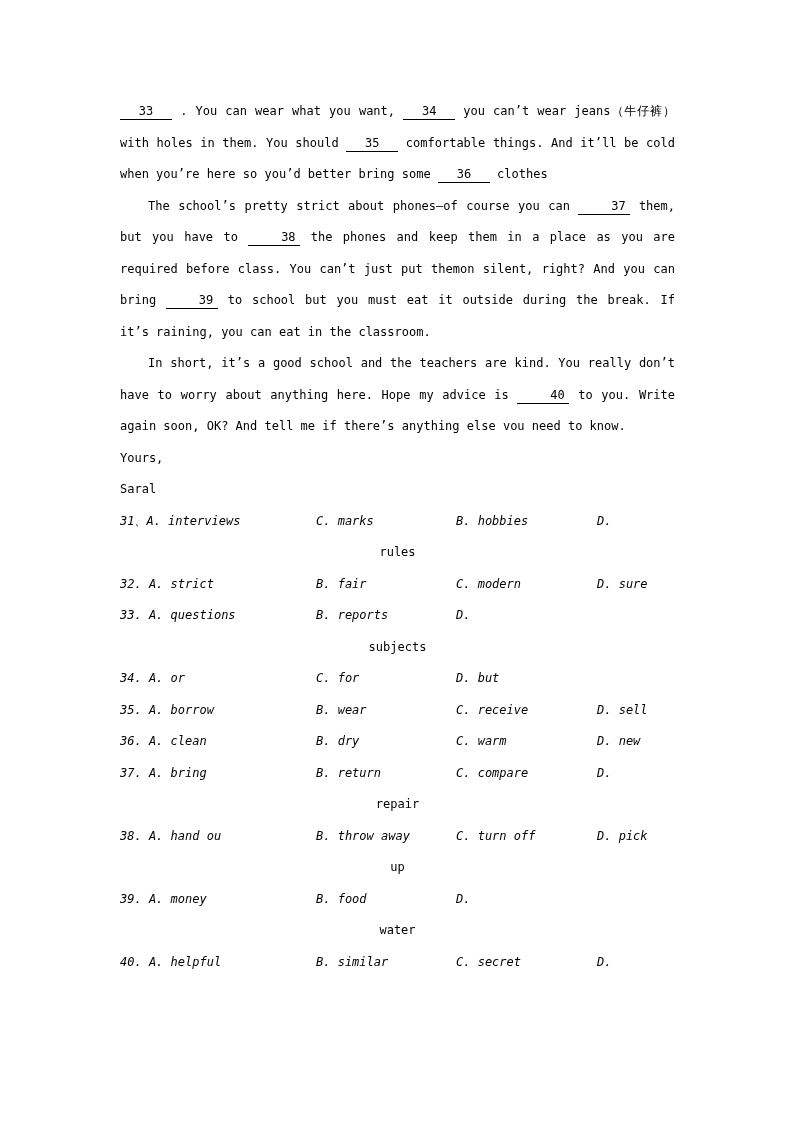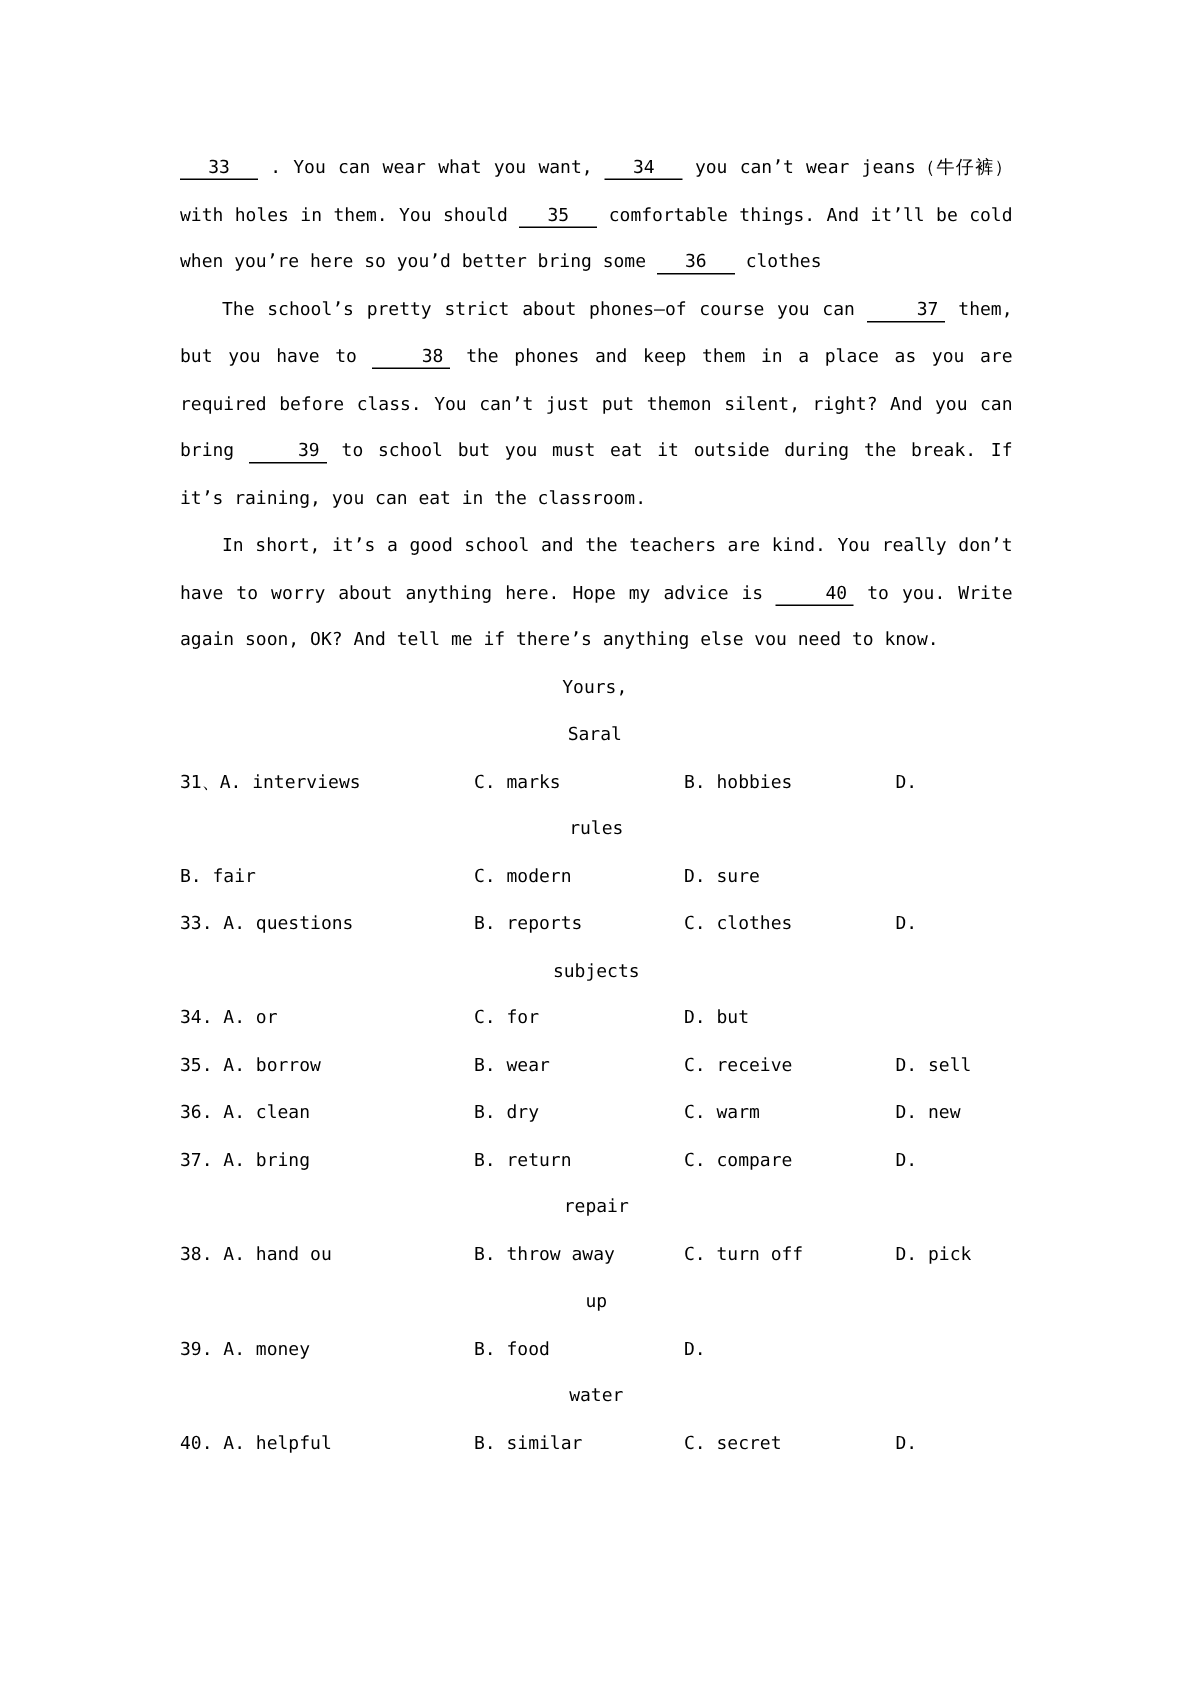--- a/index.html
+++ b/index.html
@@ -42,7 +42,7 @@
     vertical-align: baseline;
   }
   .closing-line {
-    text-align: center;
+    text-align: left;
     padding-right: 2px;
   }
   .q-row {

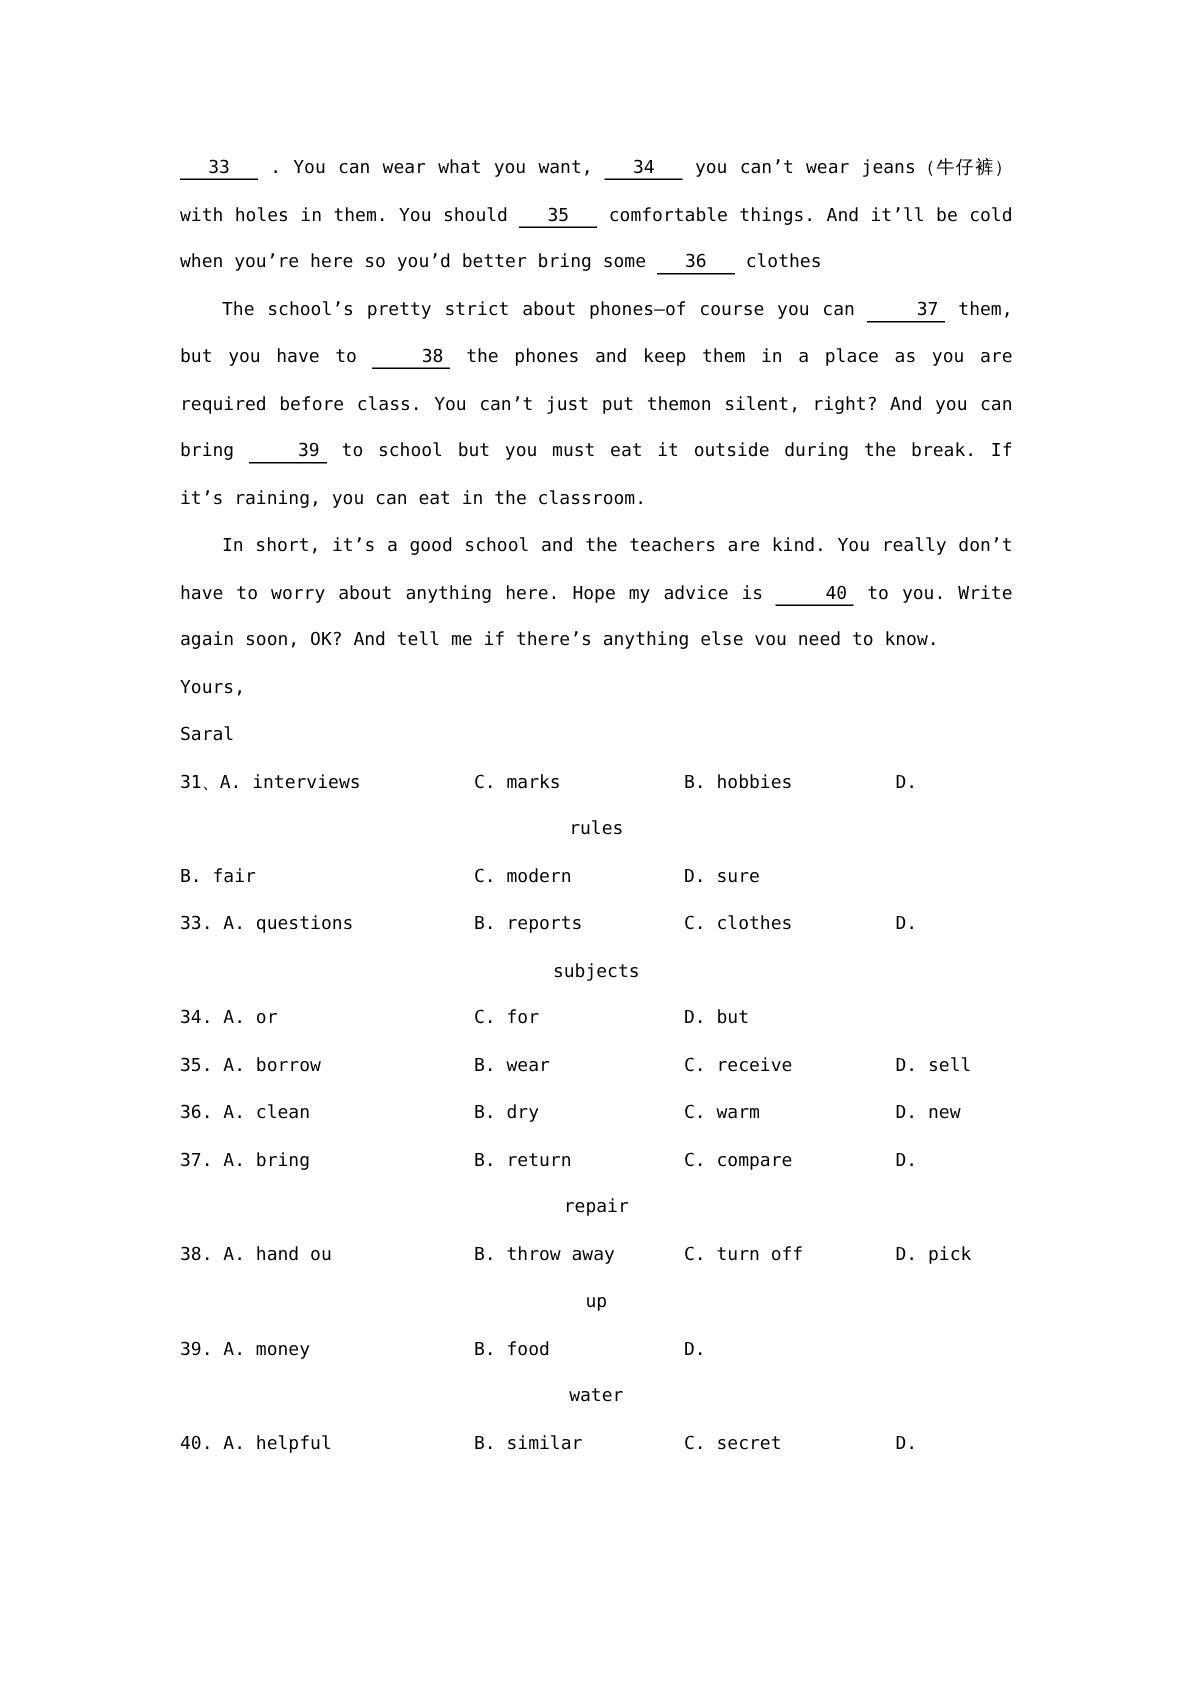--- a/index.html
+++ b/index.html
@@ -52,6 +52,7 @@
   .q-row span {
     white-space: pre;
     overflow: visible;
+    font-style: italic;
   }
   .q-carry {
     text-align: center;

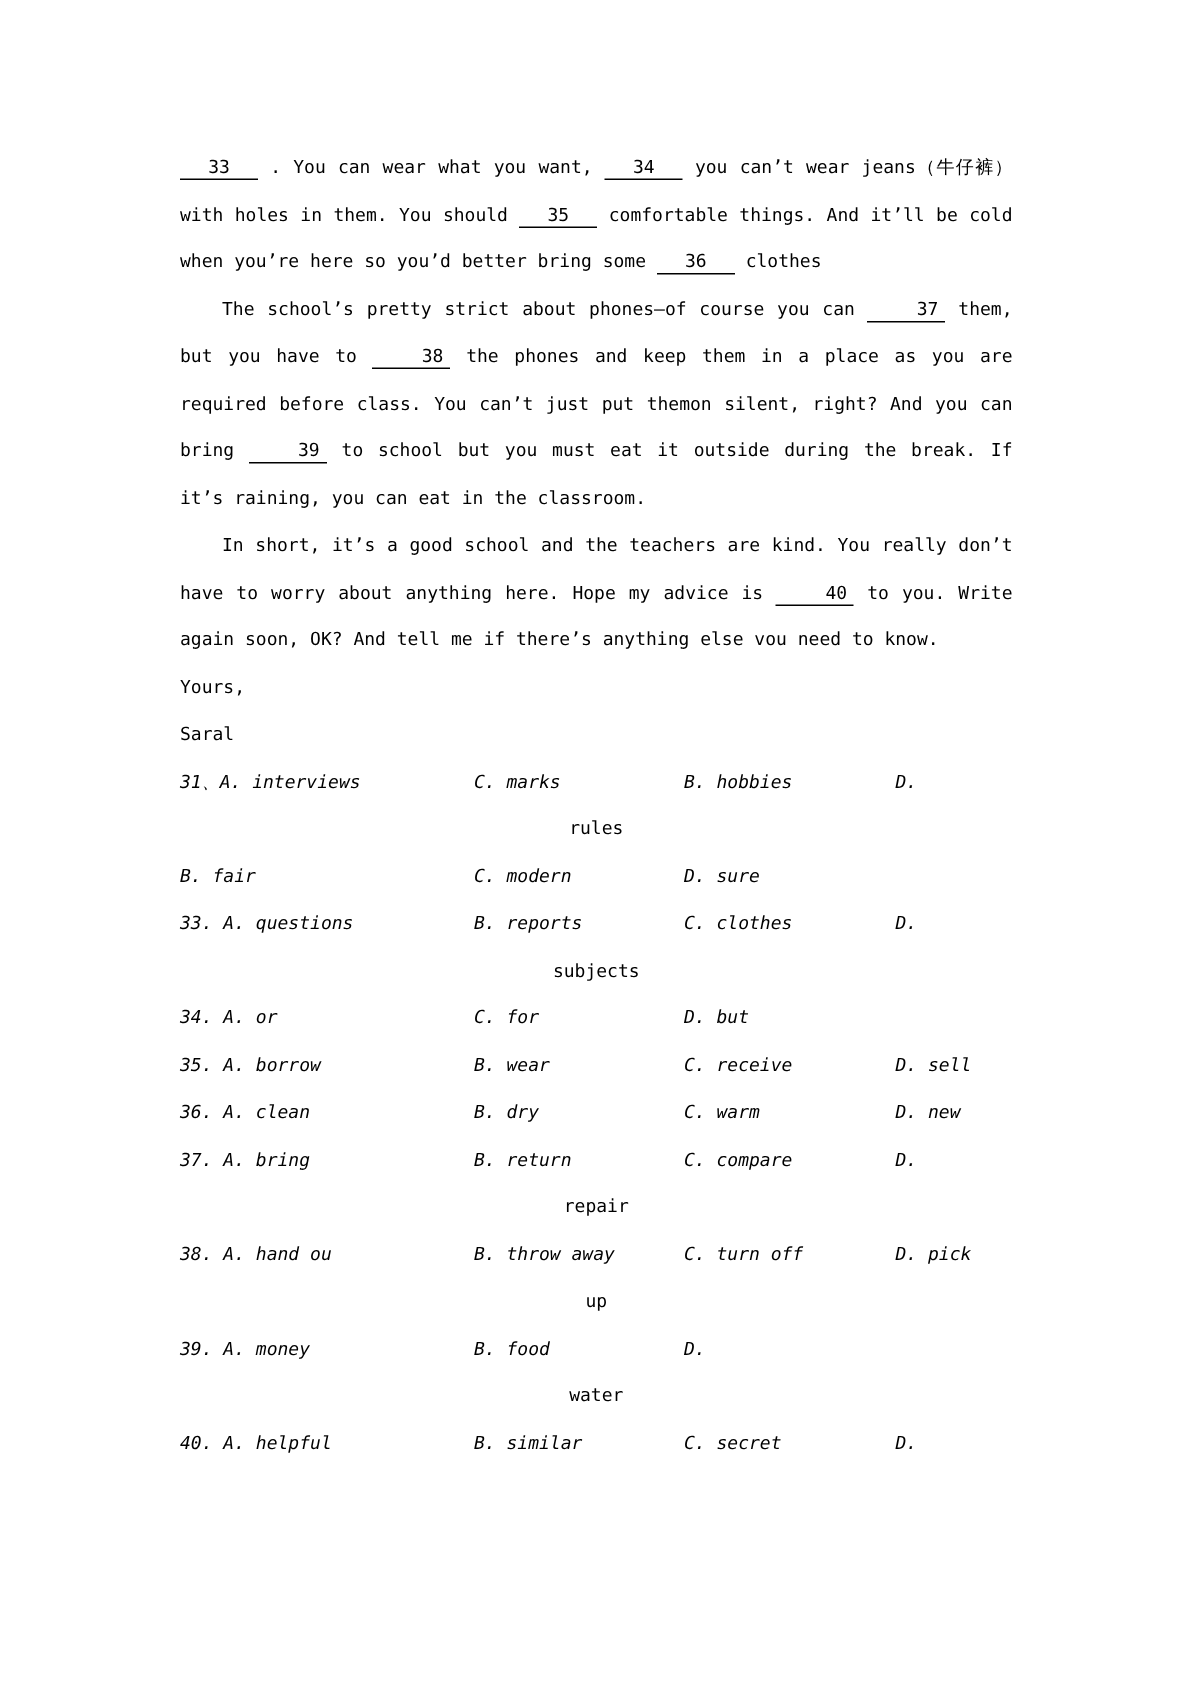--- a/index.html
+++ b/index.html
@@ -84,6 +84,7 @@
         </div>
         <div class="q-carry">rules</div>
         <div class="q-row">
+          <span>32. A. strict</span>
           <span>B. fair</span>
           <span>C. modern</span>
           <span>D. sure</span>

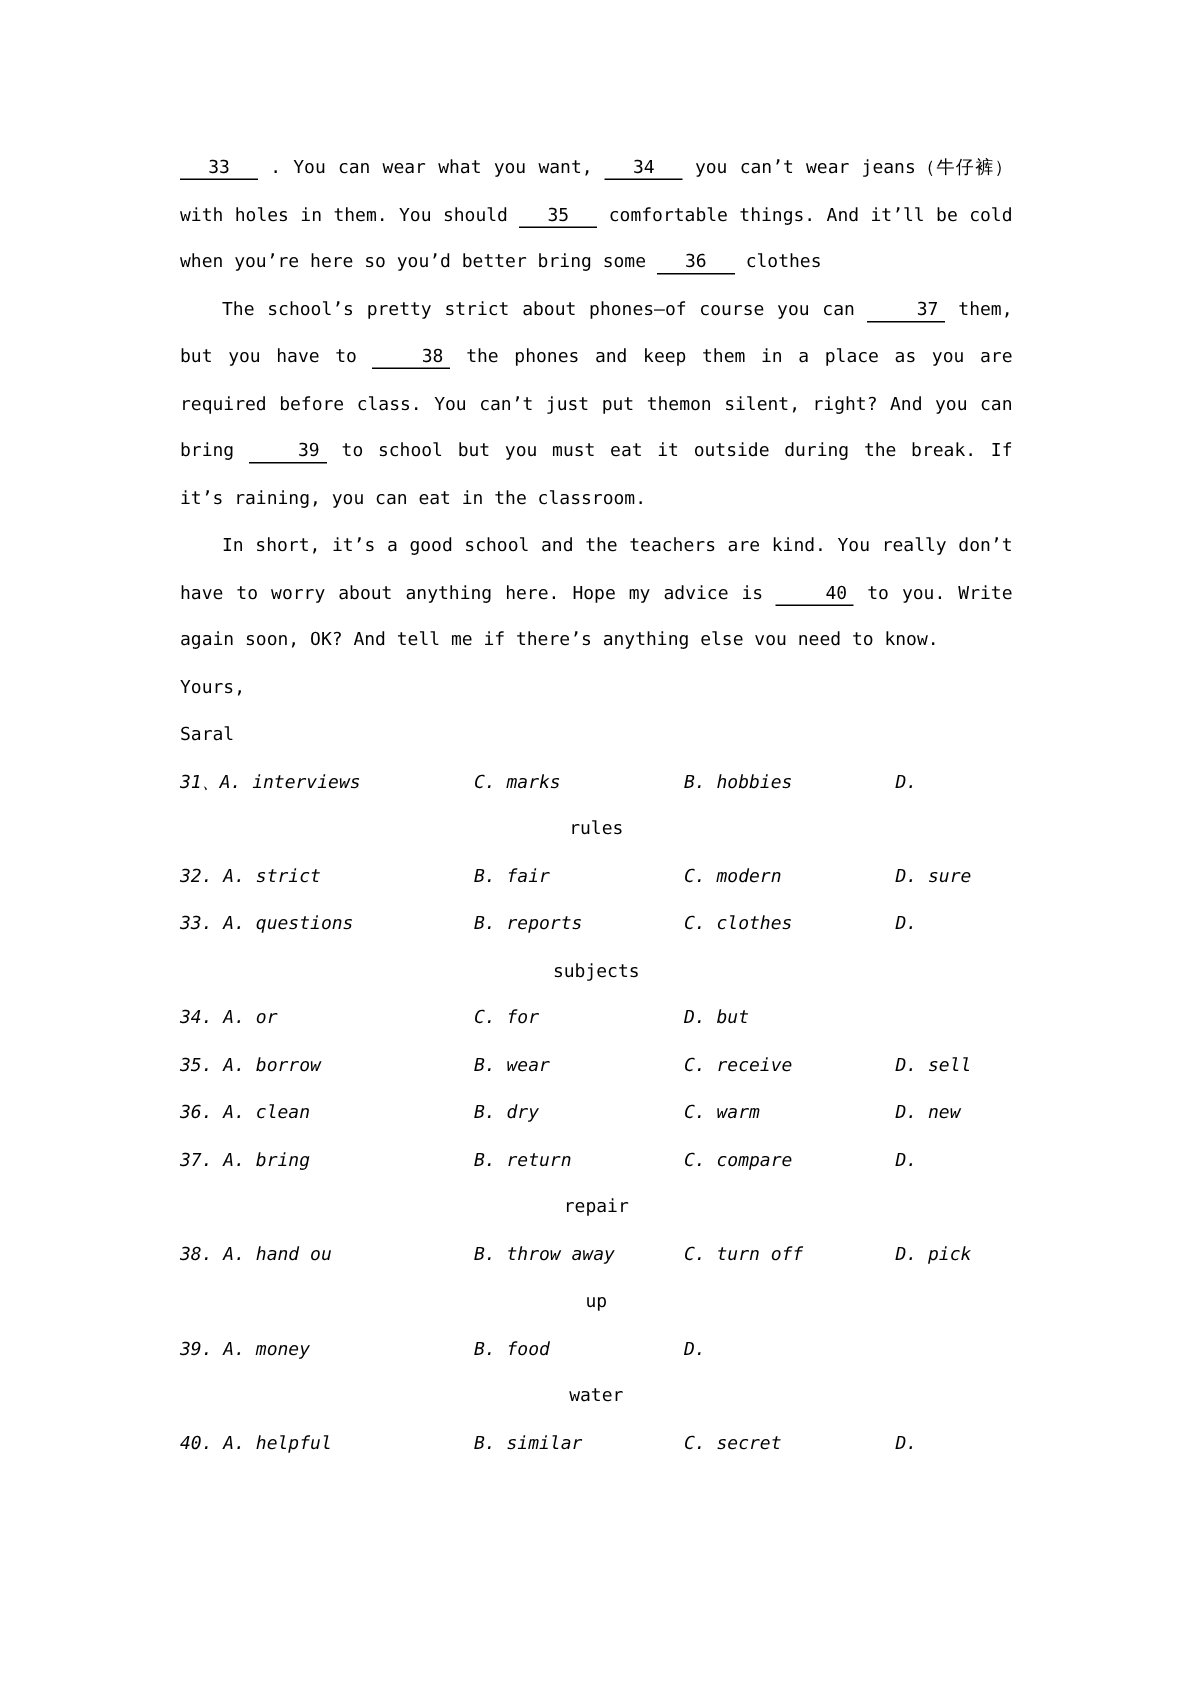--- a/index.html
+++ b/index.html
@@ -92,7 +92,6 @@
         <div class="q-row">
           <span>33. A. questions</span>
           <span>B. reports</span>
-          <span>C. clothes</span>
           <span>D.</span>
         </div>
         <div class="q-carry">subjects</div>

